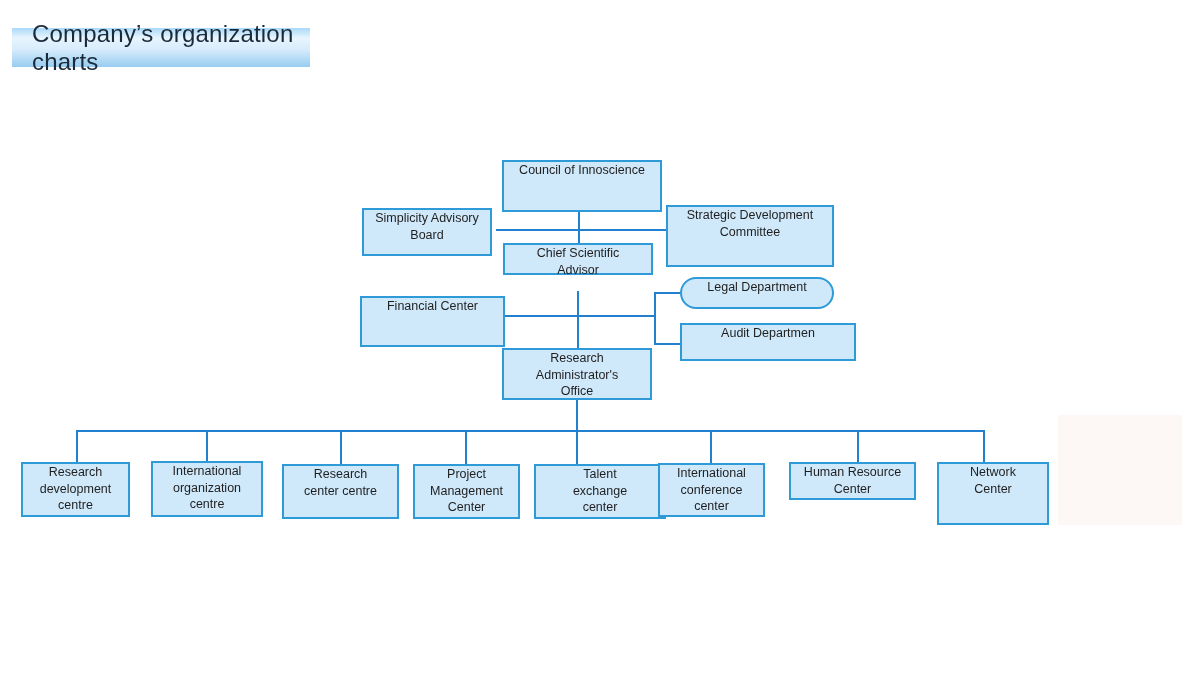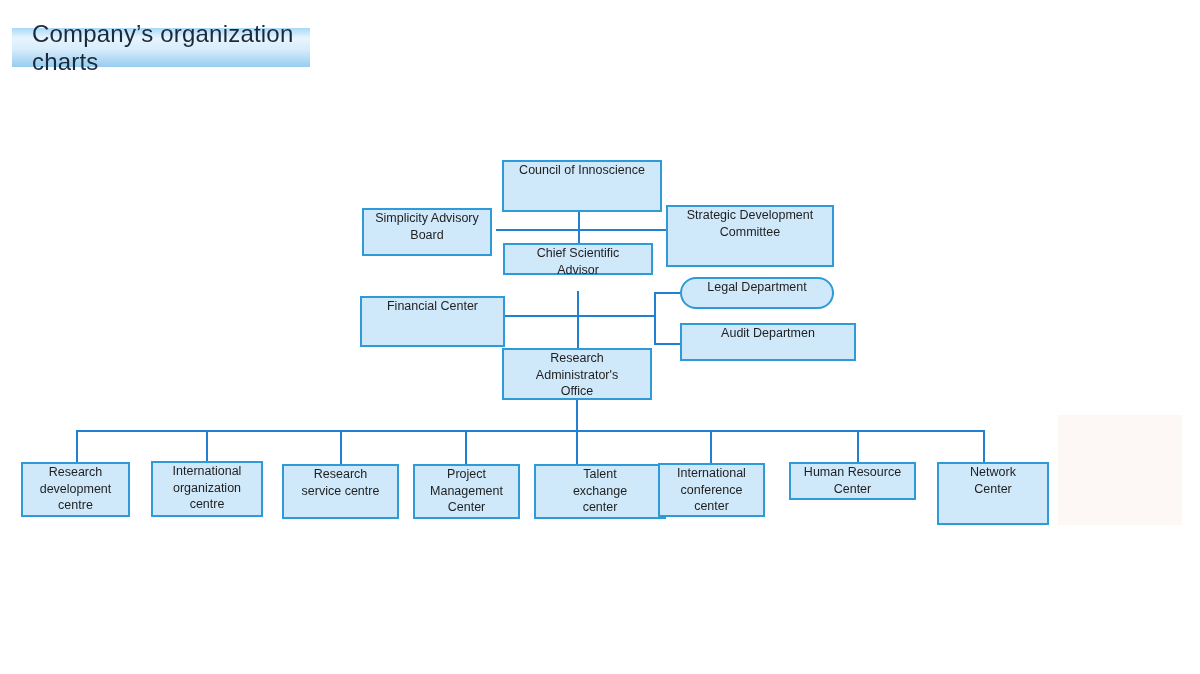--- a/index.html
+++ b/index.html
@@ -127,7 +127,7 @@
     <div class="node" style="left: 282px; top: 464px; width: 117px; height: 55px;">
       <div>
         <div>Research</div>
-        <div>service centre</div>
+        <div>center centre</div>
       </div>
     </div>
     <div class="node" style="left: 413px; top: 464px; width: 107px; height: 55px;">

